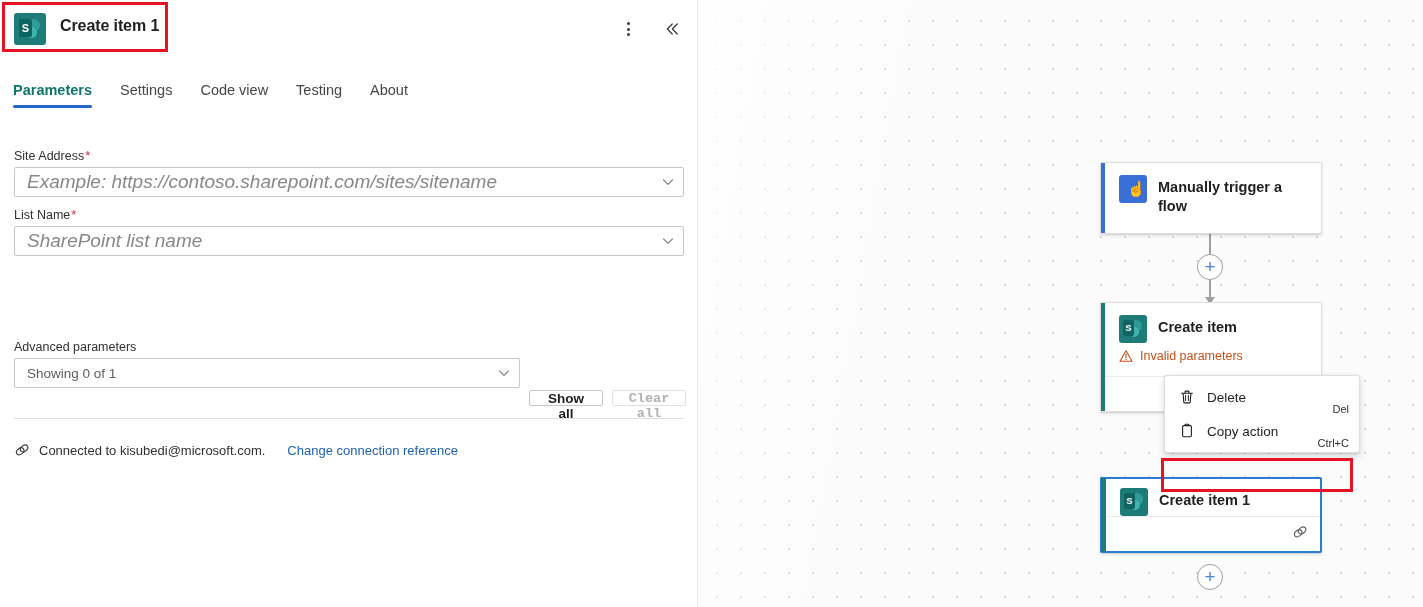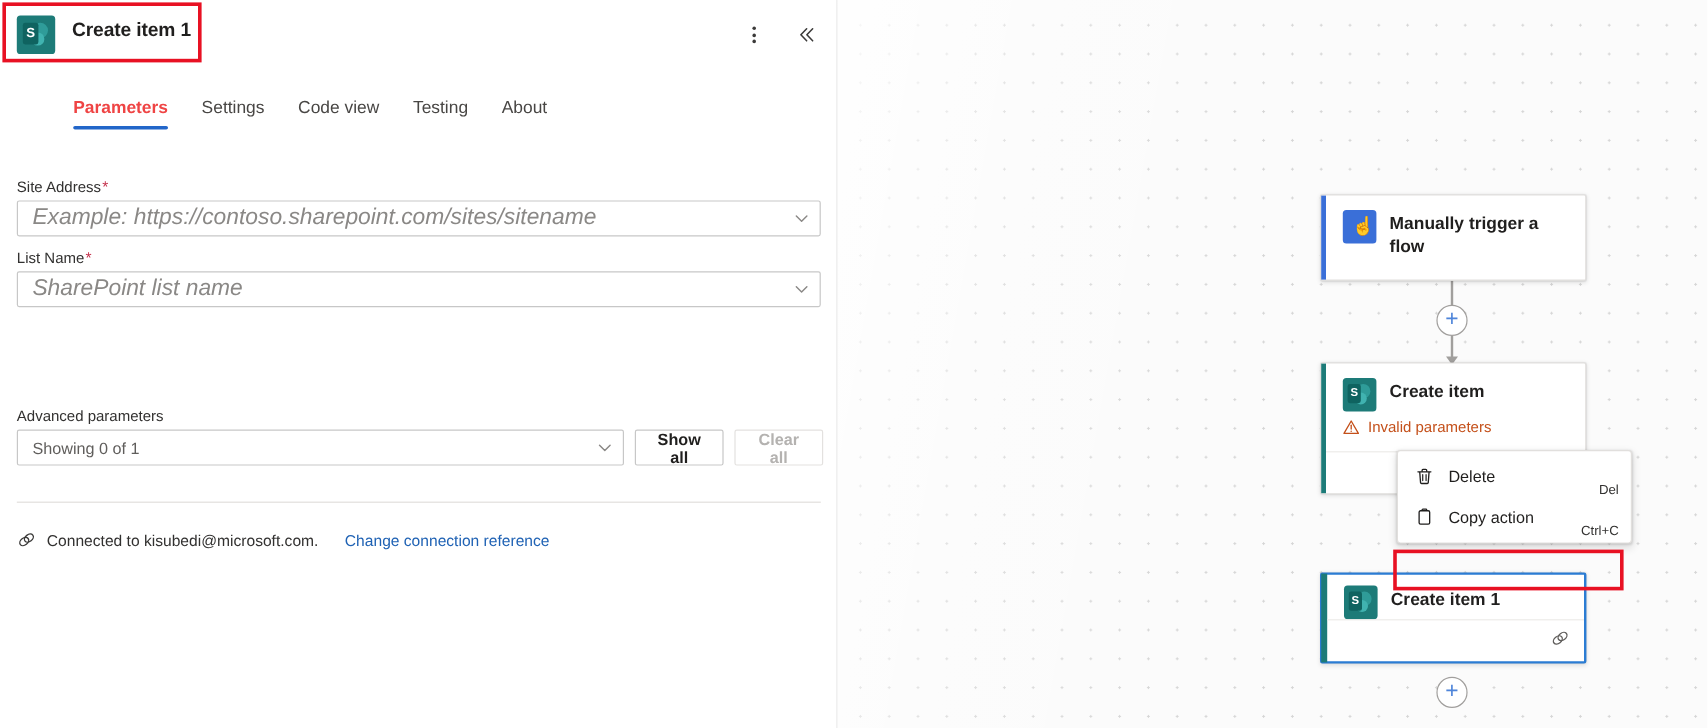--- a/index.html
+++ b/index.html
@@ -137,8 +137,7 @@
   .tab:first-child { padding-left: 0; }
   .tab.active {
     font-weight: bold;
-    color: #ef4444;
-    margin-left: 48px;
+    color: #0f766e;
   }
   .tab.active::after {
     content: "";

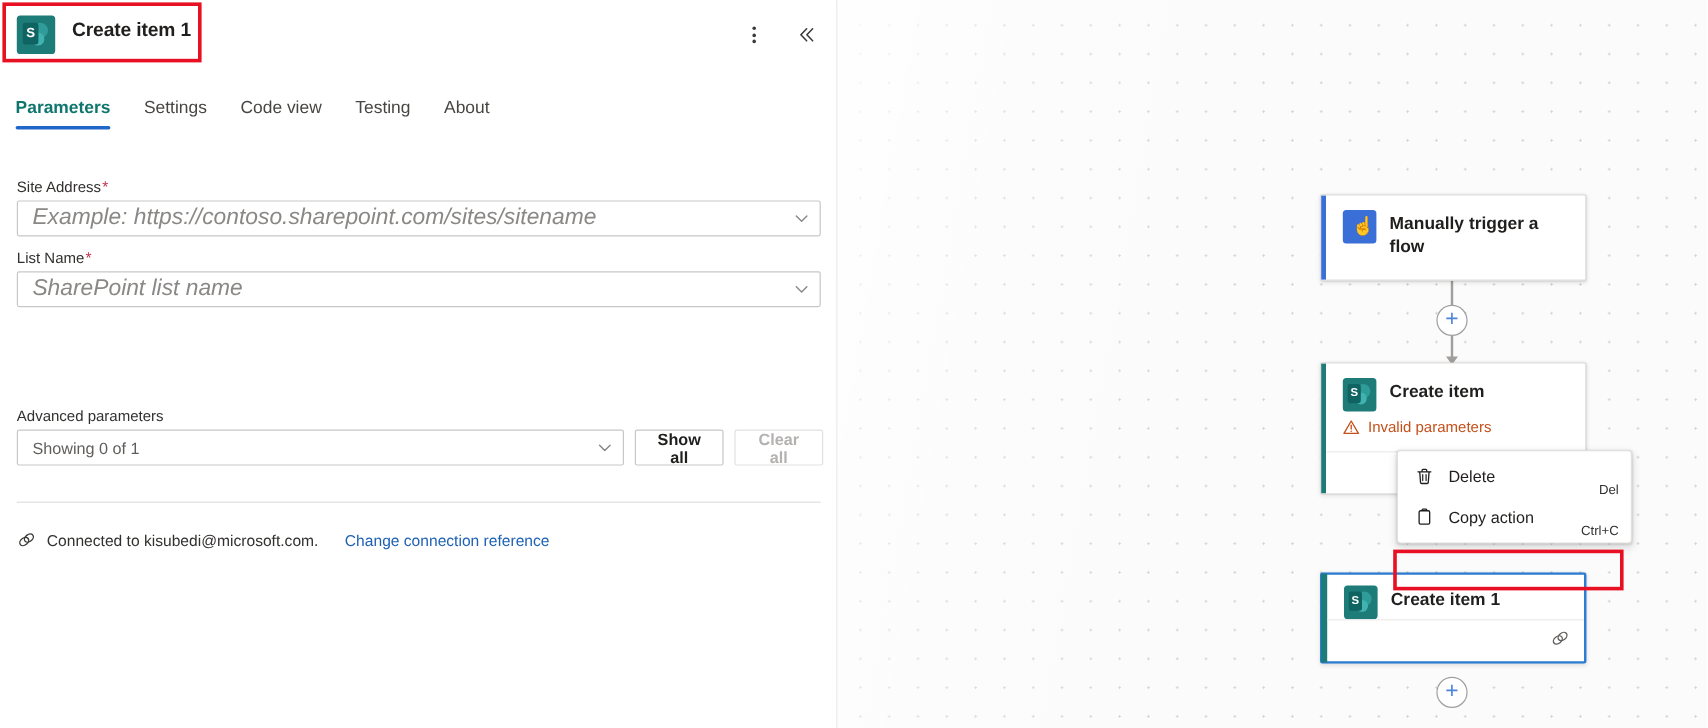--- a/index.html
+++ b/index.html
@@ -212,7 +212,7 @@
   }
   .adv-row .combo { width: 506px; flex: 0 0 506px; }
   .btn {
-    height: 30px;
+    height: 16px;
     min-width: 74px;
     border: 1px solid #c7c7c7;
     border-radius: 2px;
@@ -223,6 +223,7 @@
     cursor: pointer;
     padding: 0 12px;
     font-family: "Liberation Sans", sans-serif;
+    margin-top: 32px;
   }
   .btn.disabled {
     color: #b4b2b0;

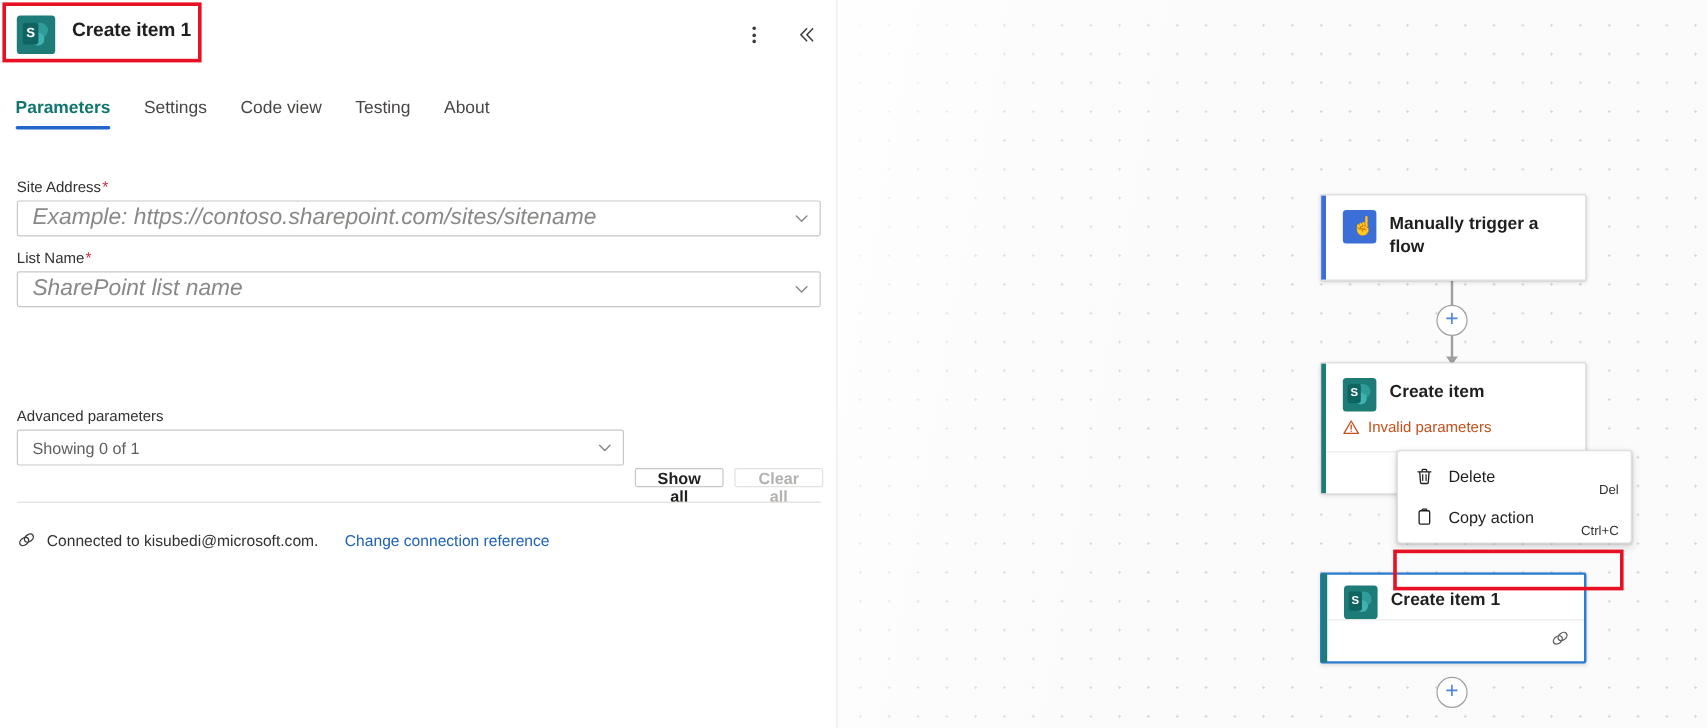--- a/index.html
+++ b/index.html
@@ -229,6 +229,7 @@
     color: #b4b2b0;
     border-color: #e3e1df;
     cursor: default;
+    font-family: Liberation Mono, monospace;
   }
 
   .divider {

